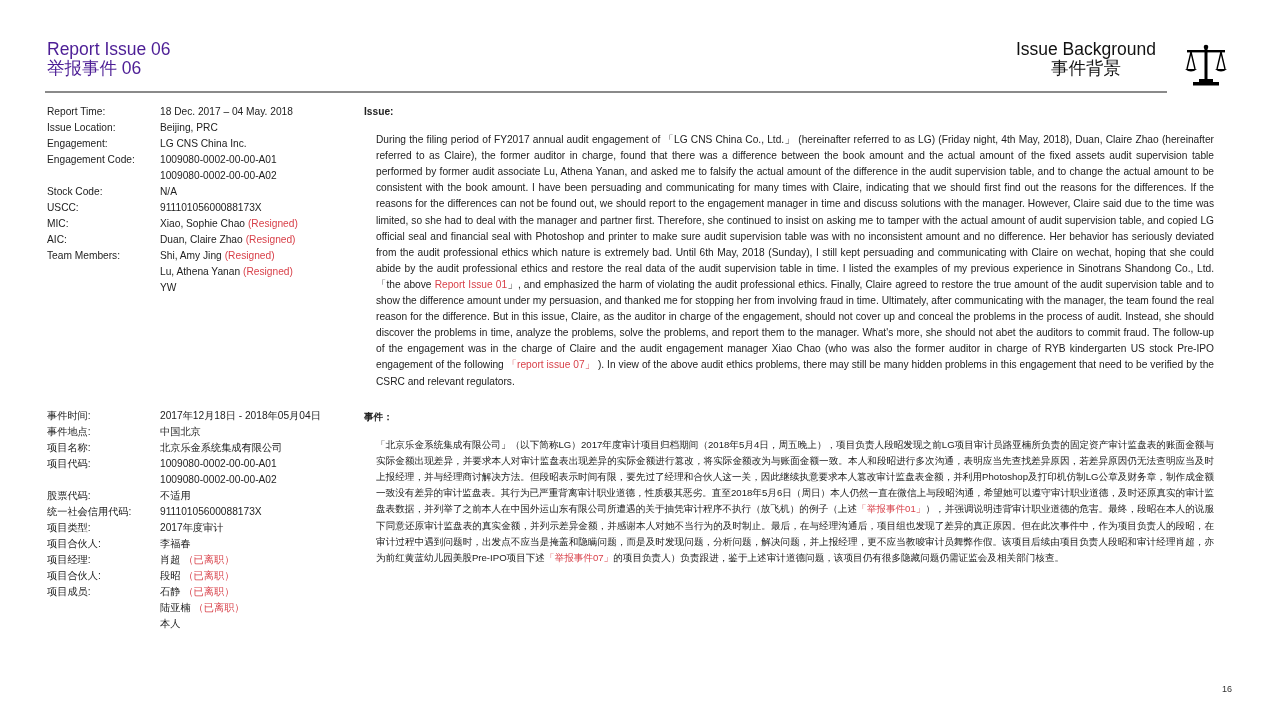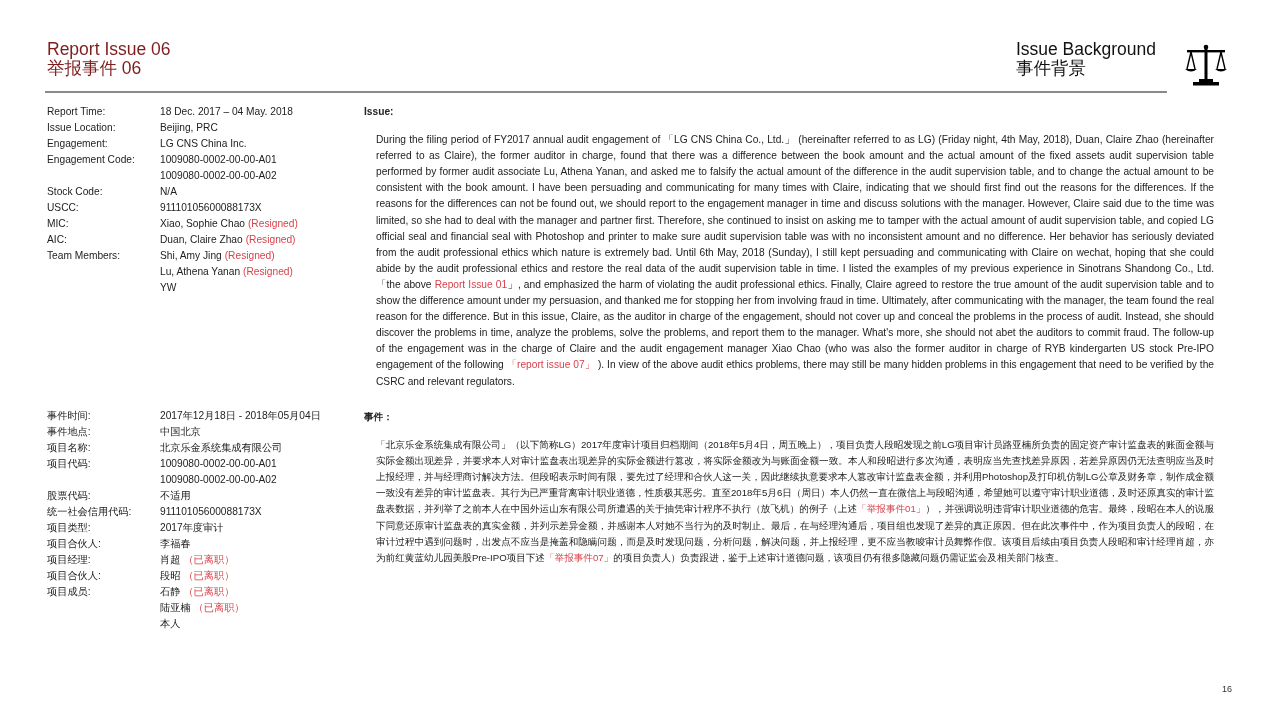--- a/index.html
+++ b/index.html
@@ -10,7 +10,7 @@
     .title-left {
       position: absolute; left: 47px; top: 40px;
       font-family: "Liberation Sans", sans-serif;
-      font-size: 17.5px; line-height: 19px; color: #7f1d1d;
+      font-size: 17.5px; line-height: 19px; color: #4c1d95;
     }
     .title-right {
       position: absolute; right: 124px; top: 40px; text-align: left;

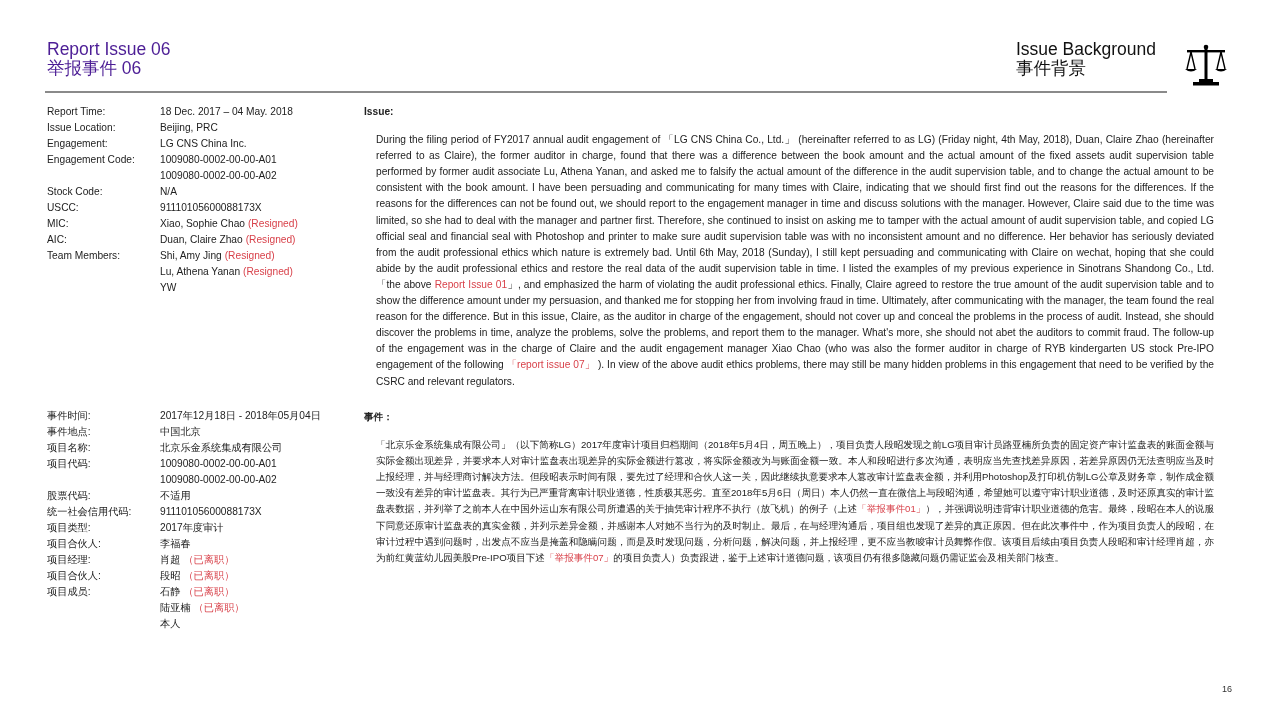--- a/index.html
+++ b/index.html
@@ -13,7 +13,7 @@
       font-size: 17.5px; line-height: 19px; color: #4c1d95;
     }
     .title-right {
-      position: absolute; right: 124px; top: 40px; text-align: left;
+      position: absolute; right: 124px; top: 40px; text-align: center;
       font-family: "Liberation Sans", sans-serif;
       font-size: 17.5px; line-height: 19px; color: #111;
     }

